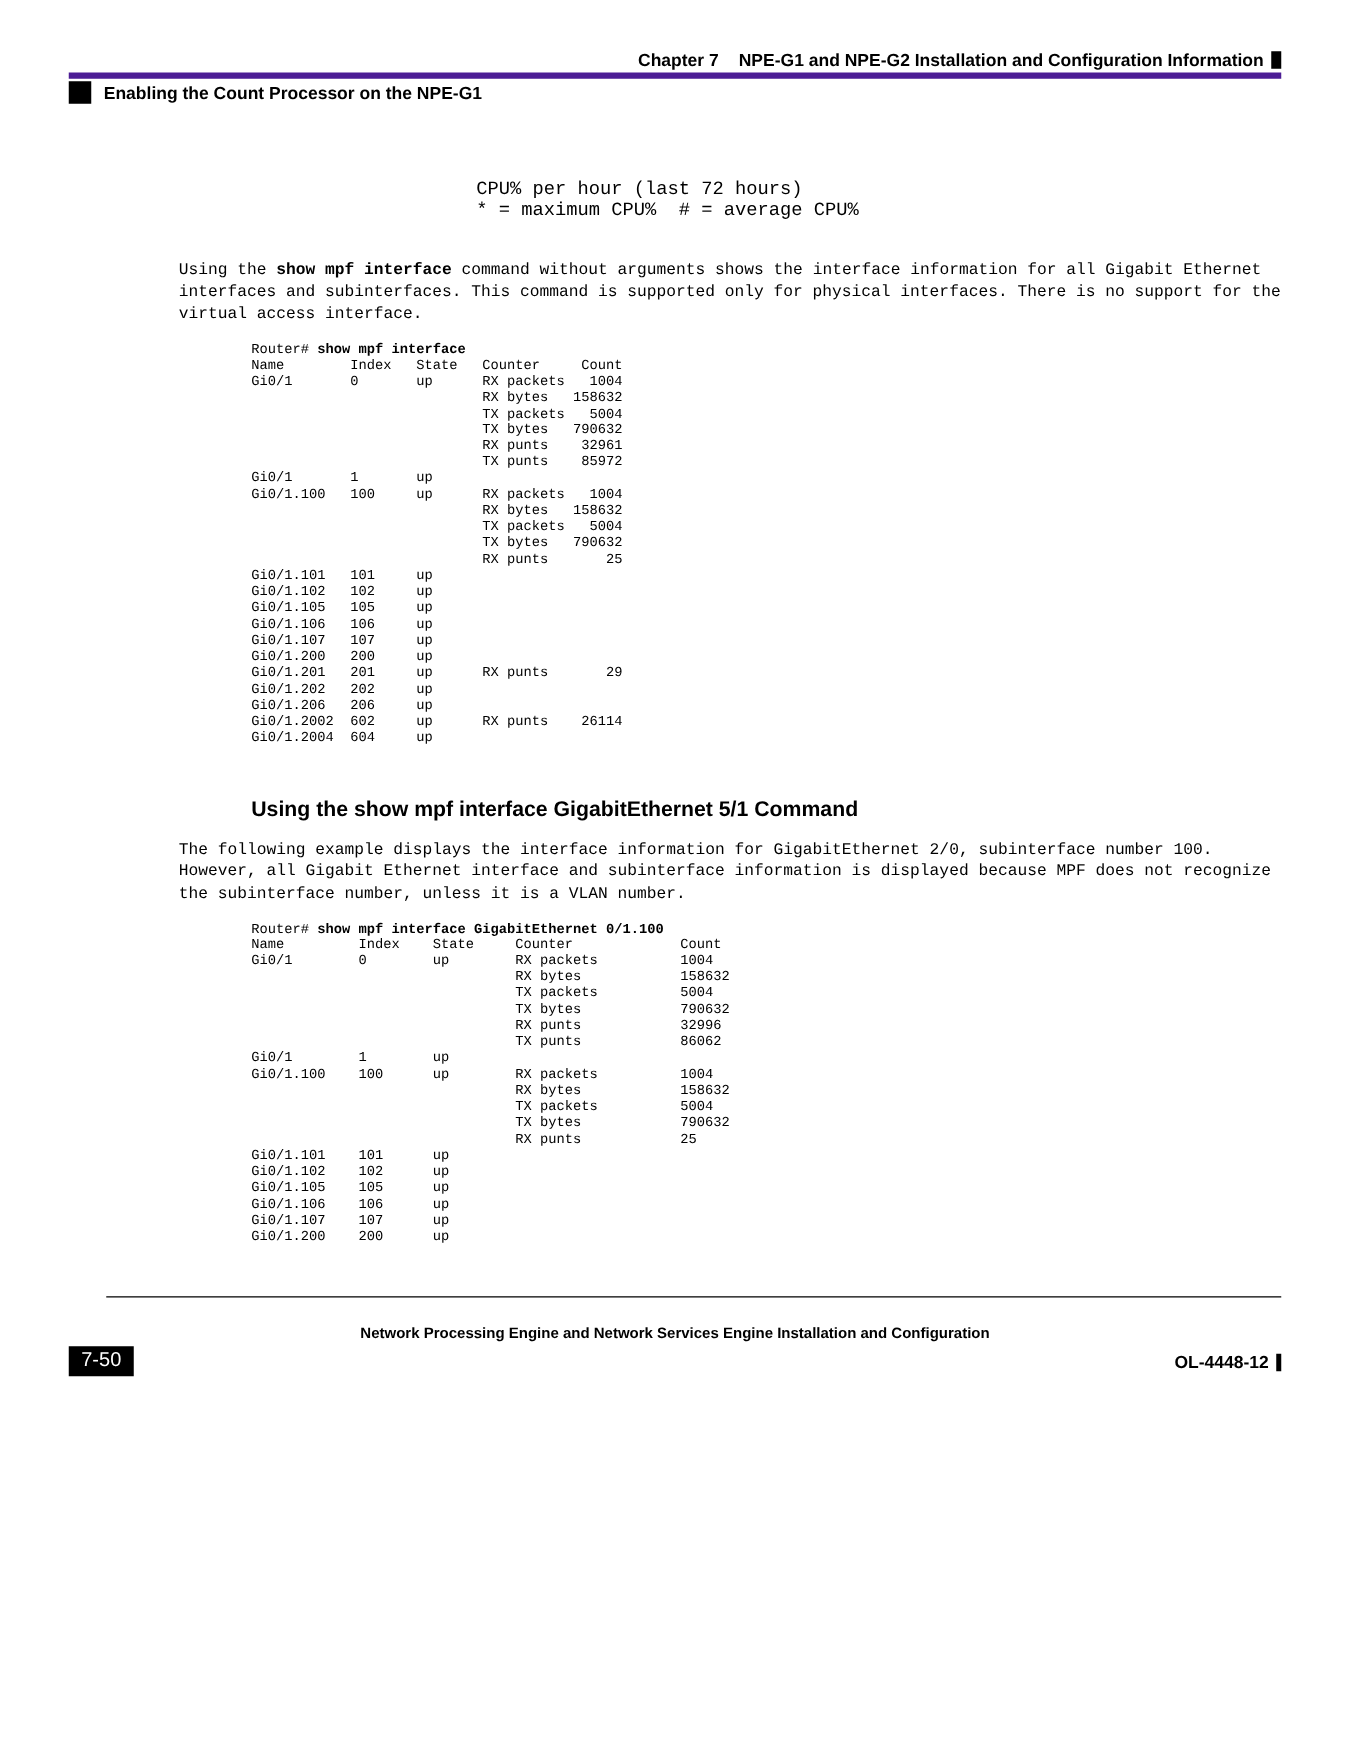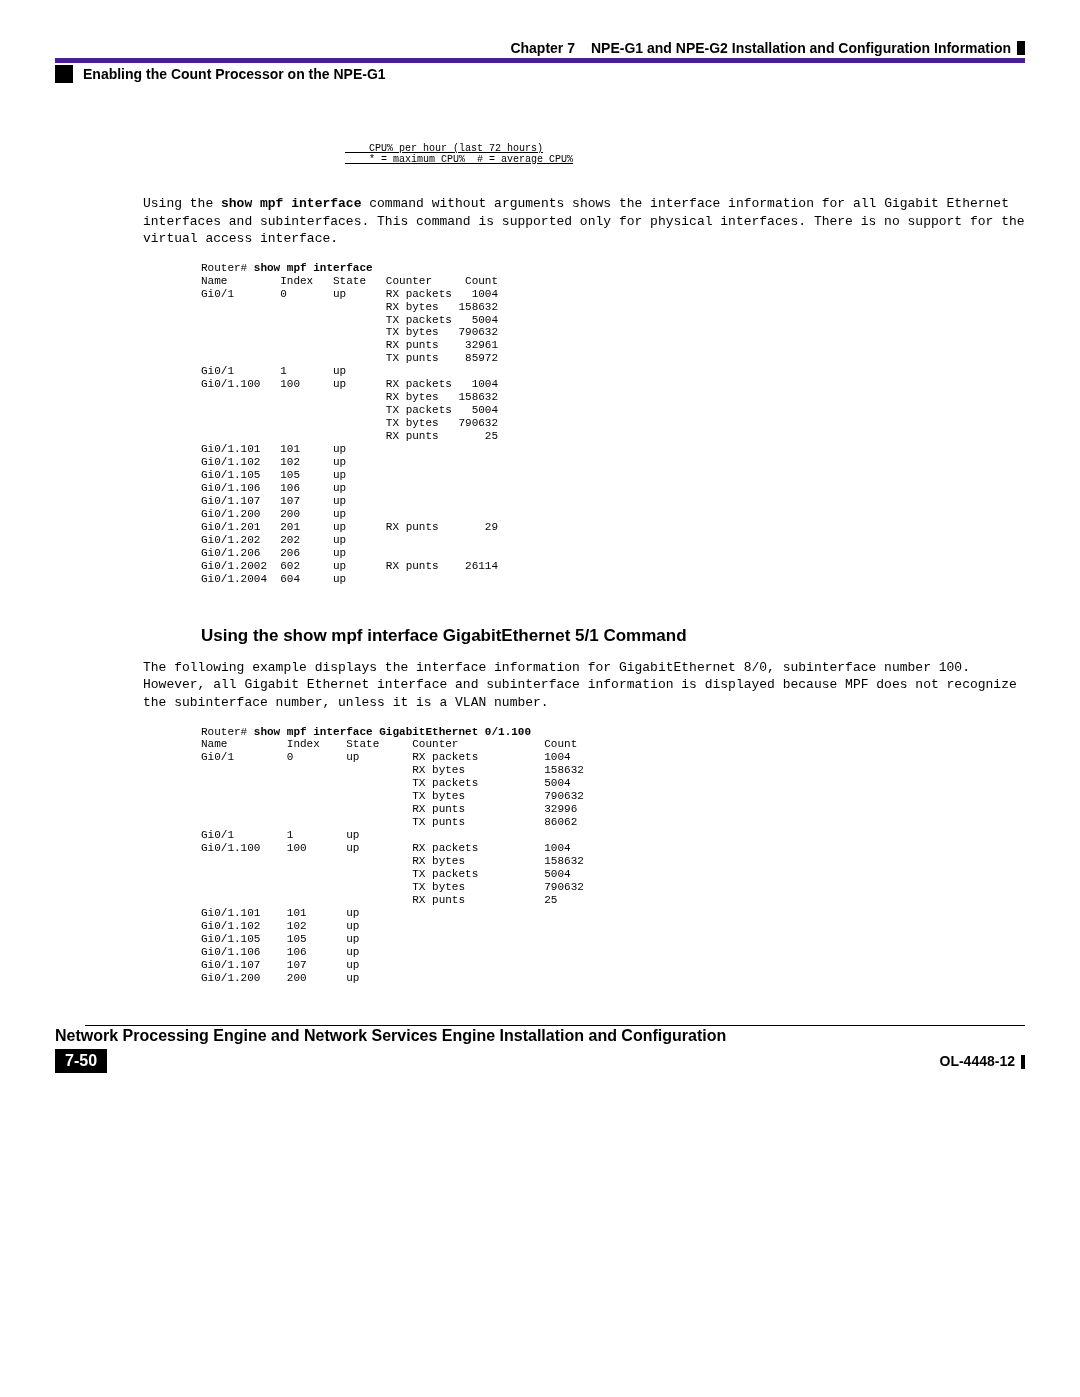--- a/index.html
+++ b/index.html
@@ -48,10 +48,9 @@
   }
   .cli-top {
     font-family: "Courier New", Courier, monospace;
-    font-size: 10px;
+    font-size: 15px;
     white-space: pre;
     margin: 60px 0 30px 290px;
-    text-decoration: underline;
   }
   h1.sec {
     font-family: Arial, Helvetica, sans-serif;

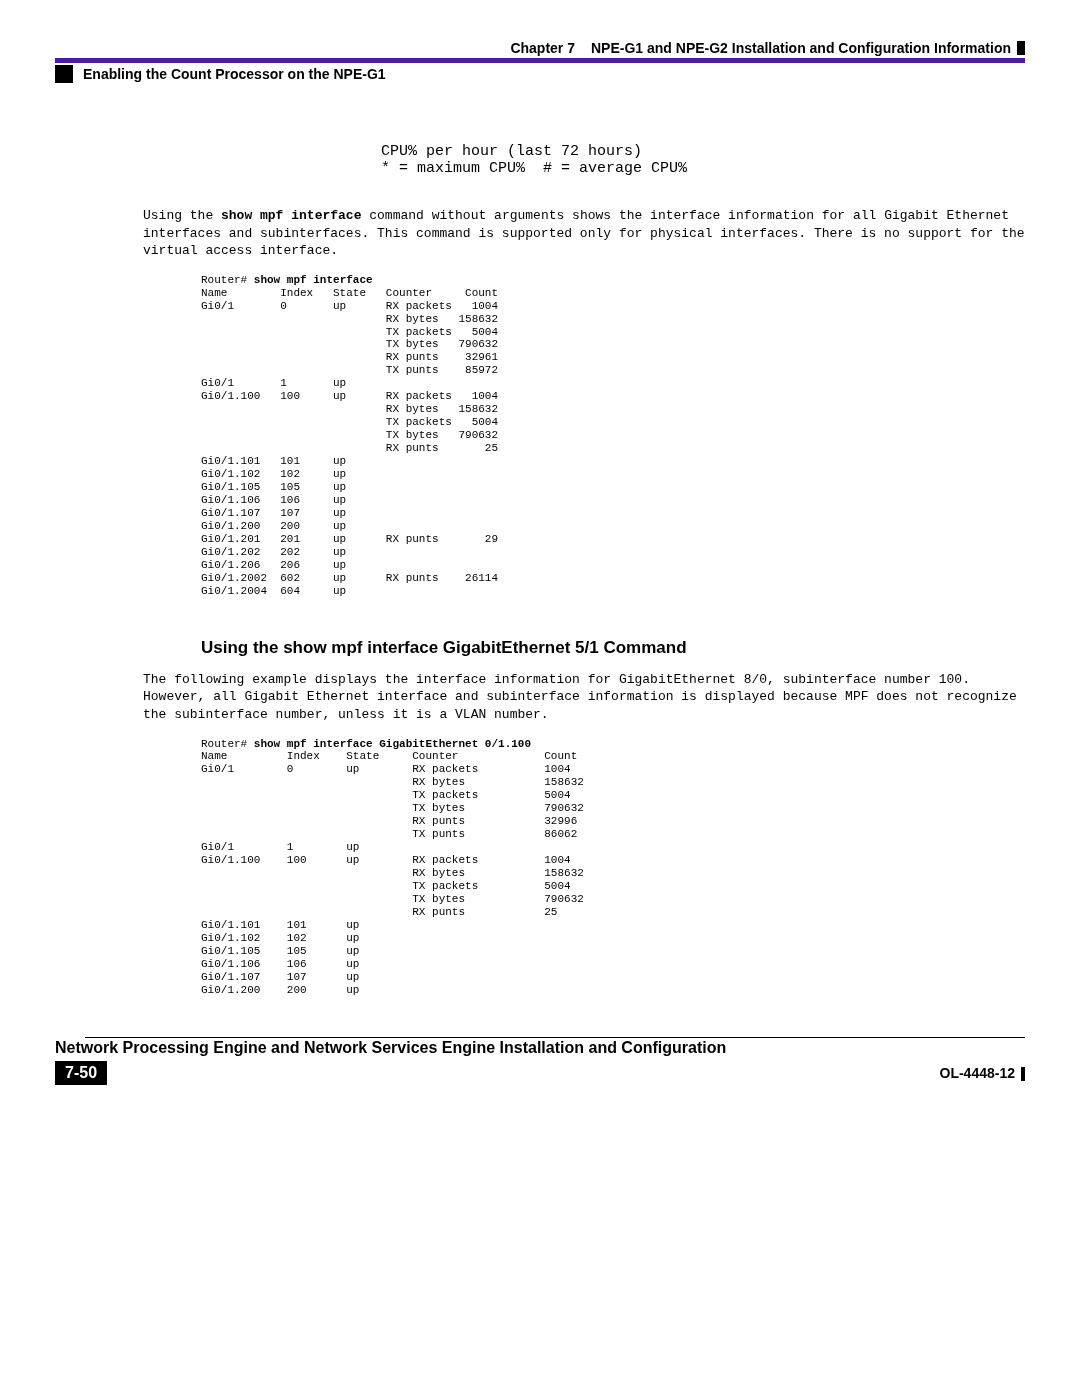--- a/index.html
+++ b/index.html
@@ -178,7 +178,7 @@
 
   <h2 class="sub">Using the show mpf interface GigabitEthernet 5/1 Command</h2>
 
-  <p class="bodytext">The following example displays the interface information for GigabitEthernet 8/0, subinterface number 100. However, all Gigabit Ethernet interface and subinterface information is displayed because MPF does not recognize the subinterface number, unless it is a VLAN number.</p>
+  <p class="bodytext">The following example displays the interface information for GigabitEthernet 2/0, subinterface number 100. However, all Gigabit Ethernet interface and subinterface information is displayed because MPF does not recognize the subinterface number, unless it is a VLAN number.</p>
 
   <div class="cli-block"><span class="prompt">Router# </span><span class="cmd">show mpf interface GigabitEthernet 0/1.100</span>
 <span>Name         Index    State     Counter             Count

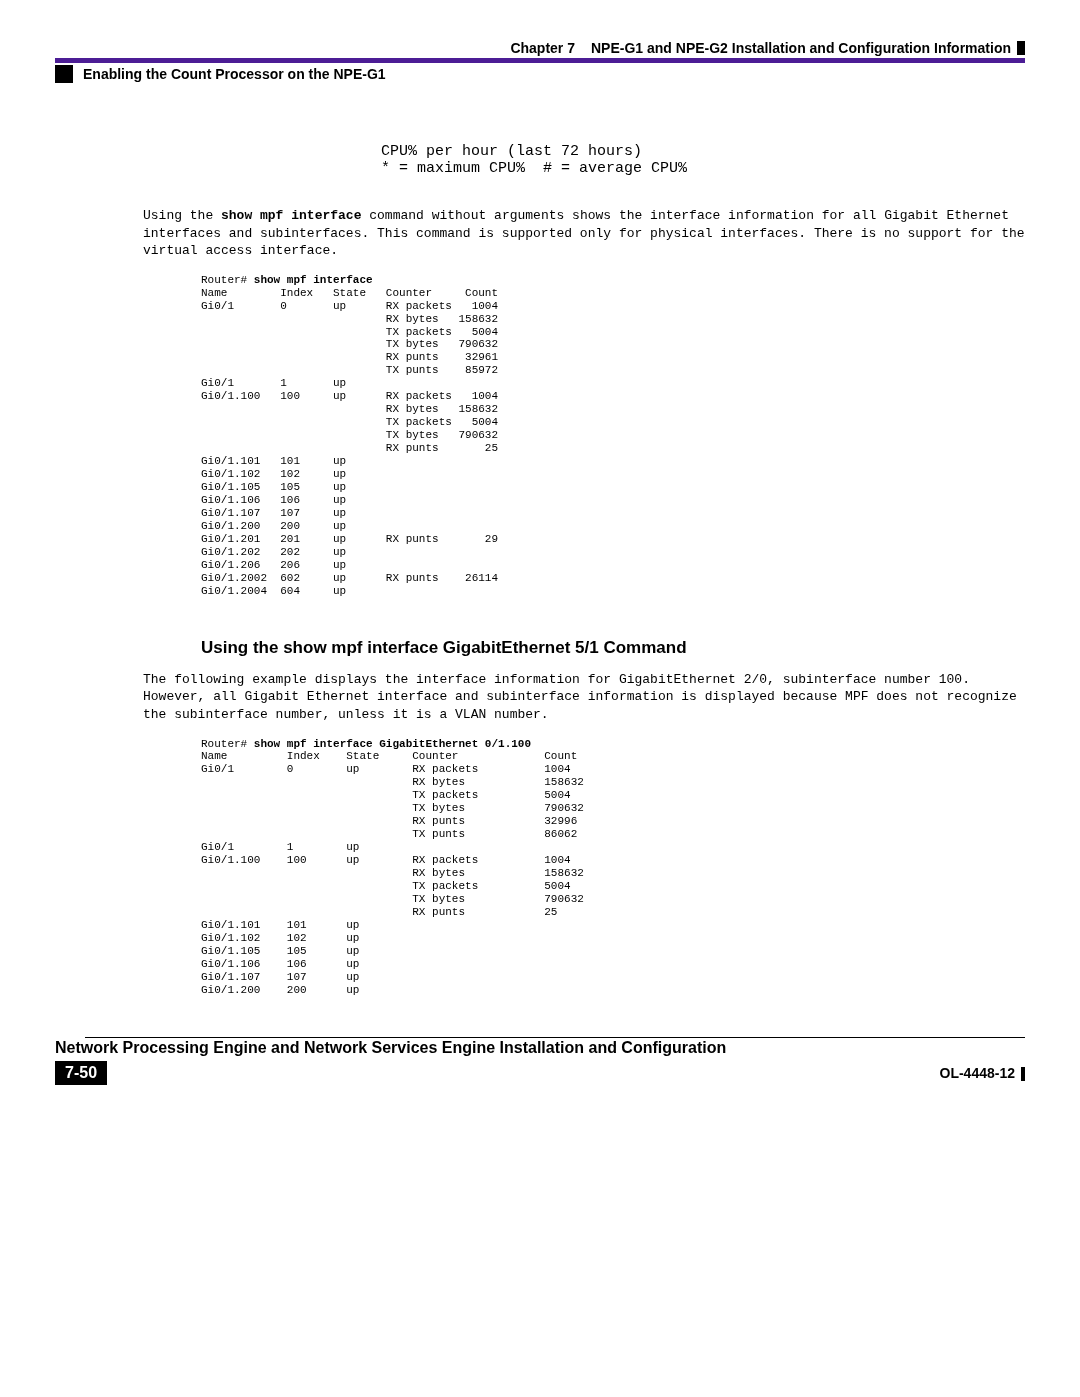--- a/index.html
+++ b/index.html
@@ -96,8 +96,9 @@
   .footer-title {
     font-family: Arial, Helvetica, sans-serif;
     font-weight: bold;
-    font-size: 16px;
-    margin-top: 1px;
+    font-size: 12px;
+    text-align: center;
+    margin-top: 21px;
   }
   .footer-row {
     display: flex;

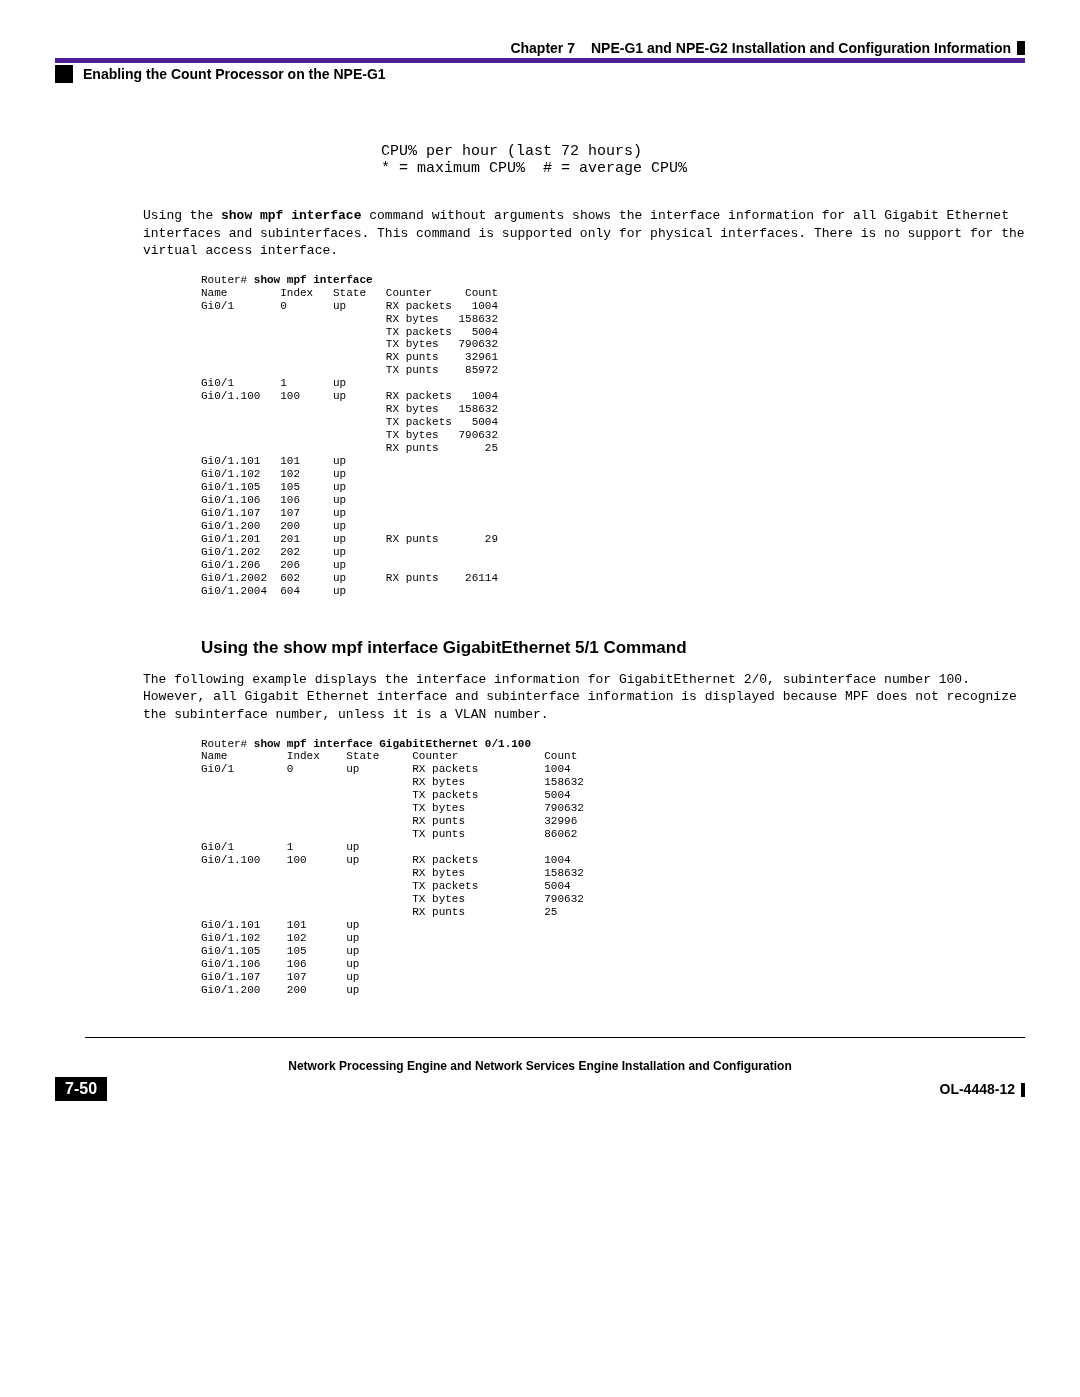--- a/index.html
+++ b/index.html
@@ -114,7 +114,7 @@
     color: #fff;
     padding: 3px 10px;
     font-family: Arial, Helvetica, sans-serif;
-    font-weight: bold;
+    font-weight: normal;
     font-size: 16px;
   }
   .doc-id .bar {

